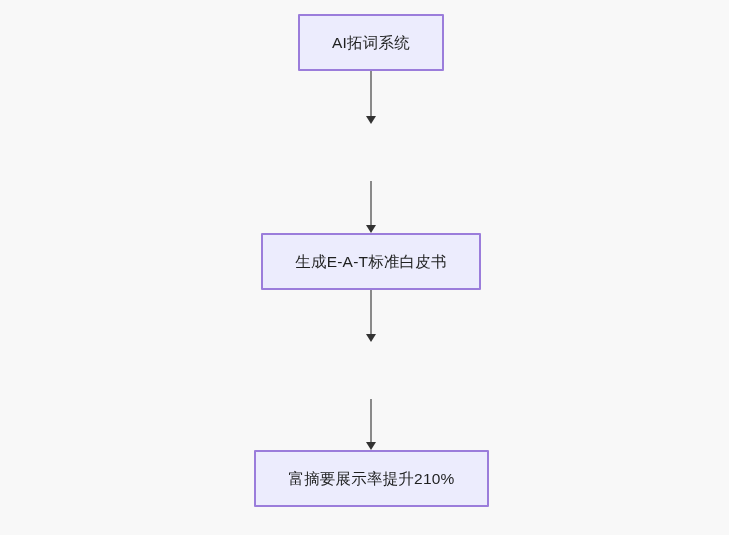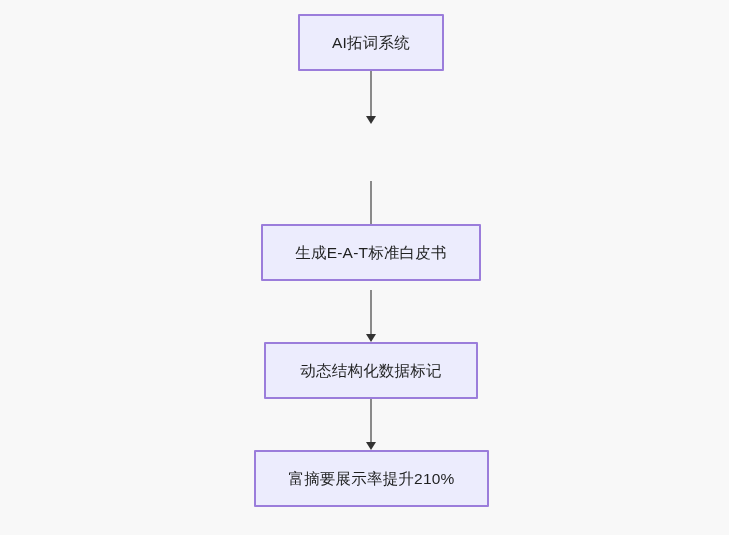--- a/index.html
+++ b/index.html
@@ -87,7 +87,7 @@
   </div>
 
 
-  <div class="node" style="left:261px; top:224px; width:220px; height:57px;">
+  <div class="node" style="left:261px; top:233px; width:220px; height:57px;">
     <span class="node-label">生成E-A-T标准白皮书</span>
   </div>
 

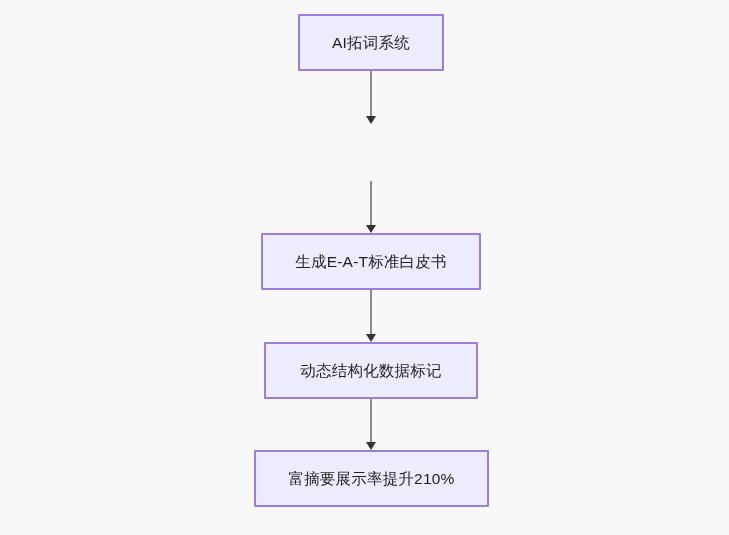--- a/index.html
+++ b/index.html
@@ -91,9 +91,6 @@
     <span class="node-label">生成E-A-T标准白皮书</span>
   </div>
 
-  <div class="node" style="left:264px; top:342px; width:214px; height:57px;">
-    <span class="node-label">动态结构化数据标记</span>
-  </div>
 
   <div class="node" style="left:254px; top:450px; width:235px; height:57px;">
     <span class="node-label">富摘要展示率提升210%</span>

